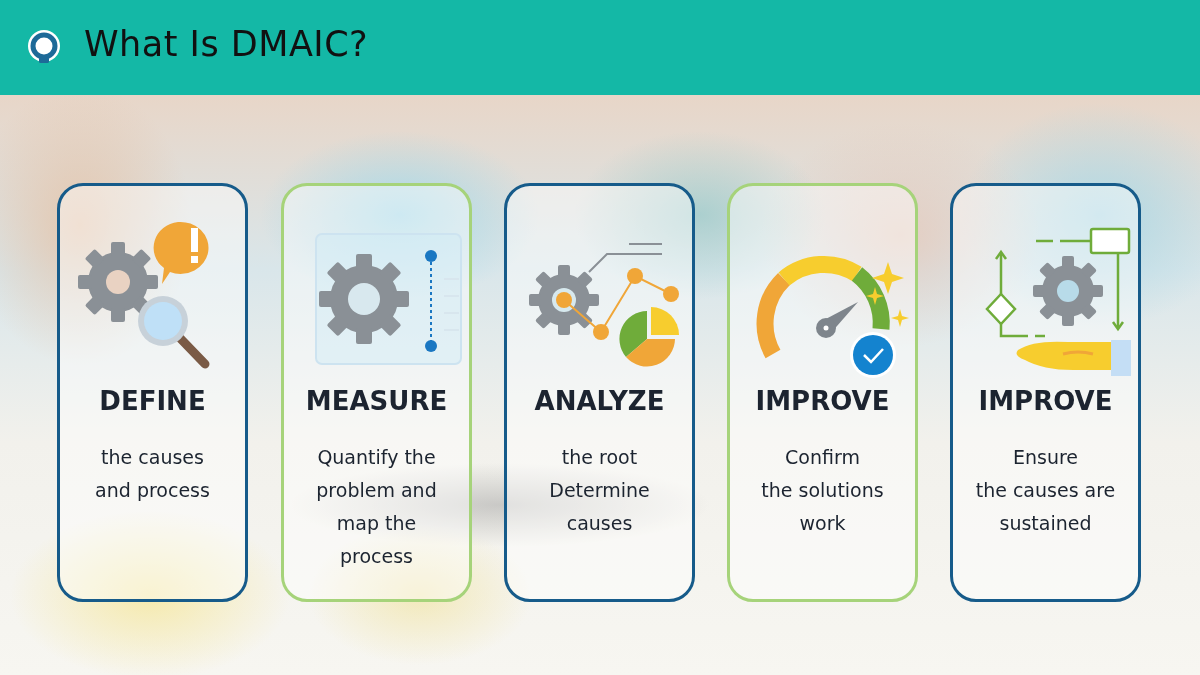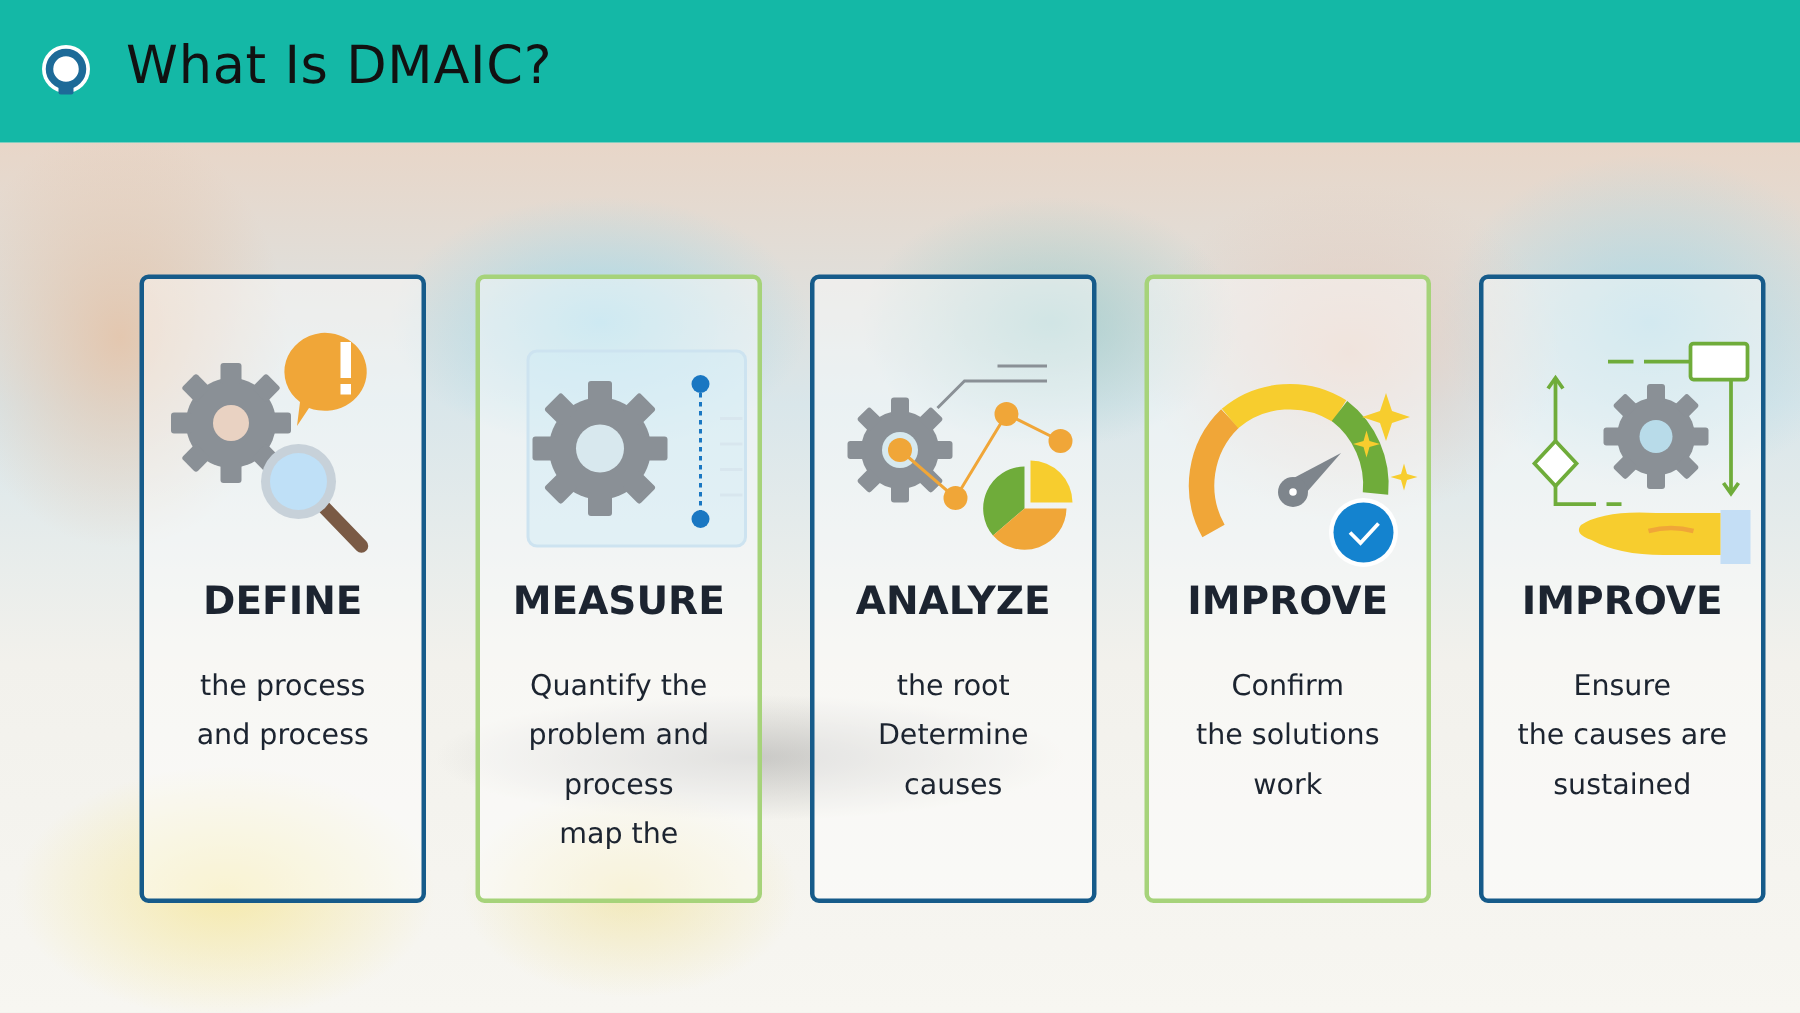--- a/index.html
+++ b/index.html
@@ -37,9 +37,8 @@
   }
   .card {
     position: absolute; top: 183px; width: 191px; height: 419px;
-    border-radius: 6px; border: 3px solid #165b8a;
+    border-radius: 26px; border: 3px solid #165b8a;
     background: rgba(255,255,255,0.45);
-    margin-left: 36px;
   }
   .card.green { border-color: #a6d37a; }
   .card .icon { position: absolute; left: 10px; top: 28px; width: 170px; height: 170px; }

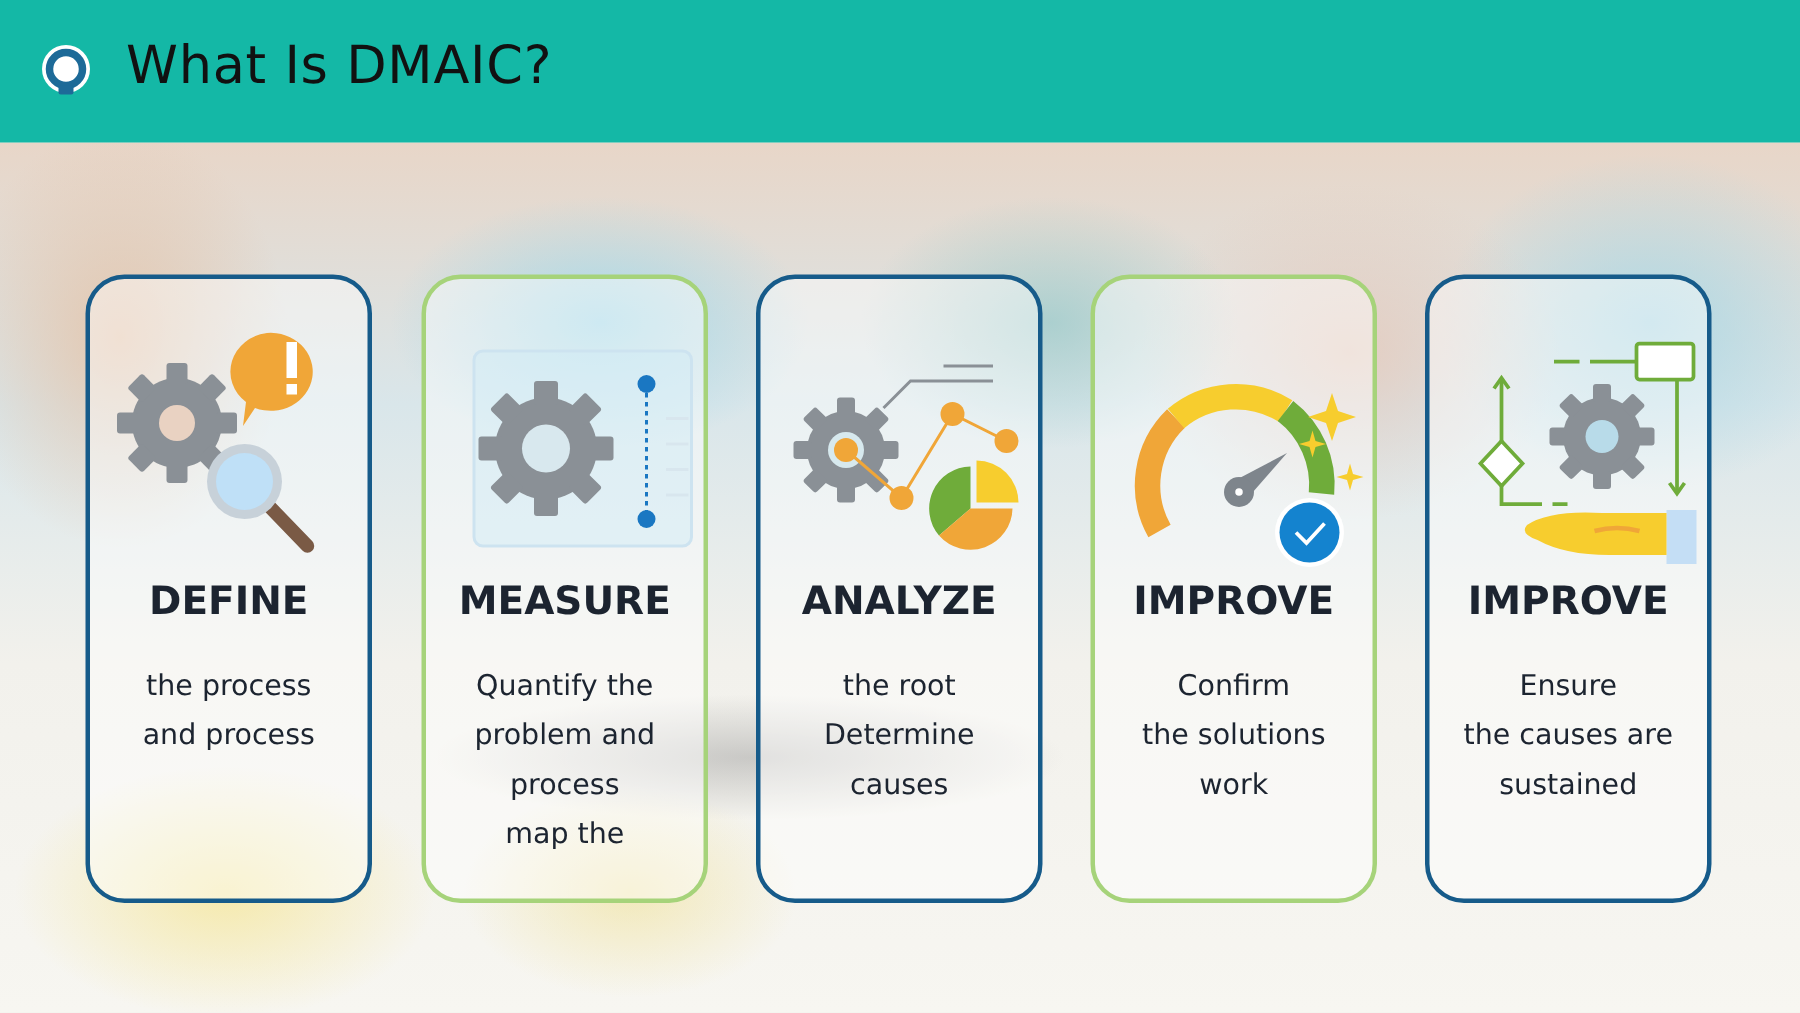--- a/index.html
+++ b/index.html
@@ -90,7 +90,7 @@
   </svg>
   <div class="heading">DEFINE</div>
   <div class="desc">
-    <div>the process</div>
+    <div>the causes</div>
     <div>and process</div>
   </div>
 </div>

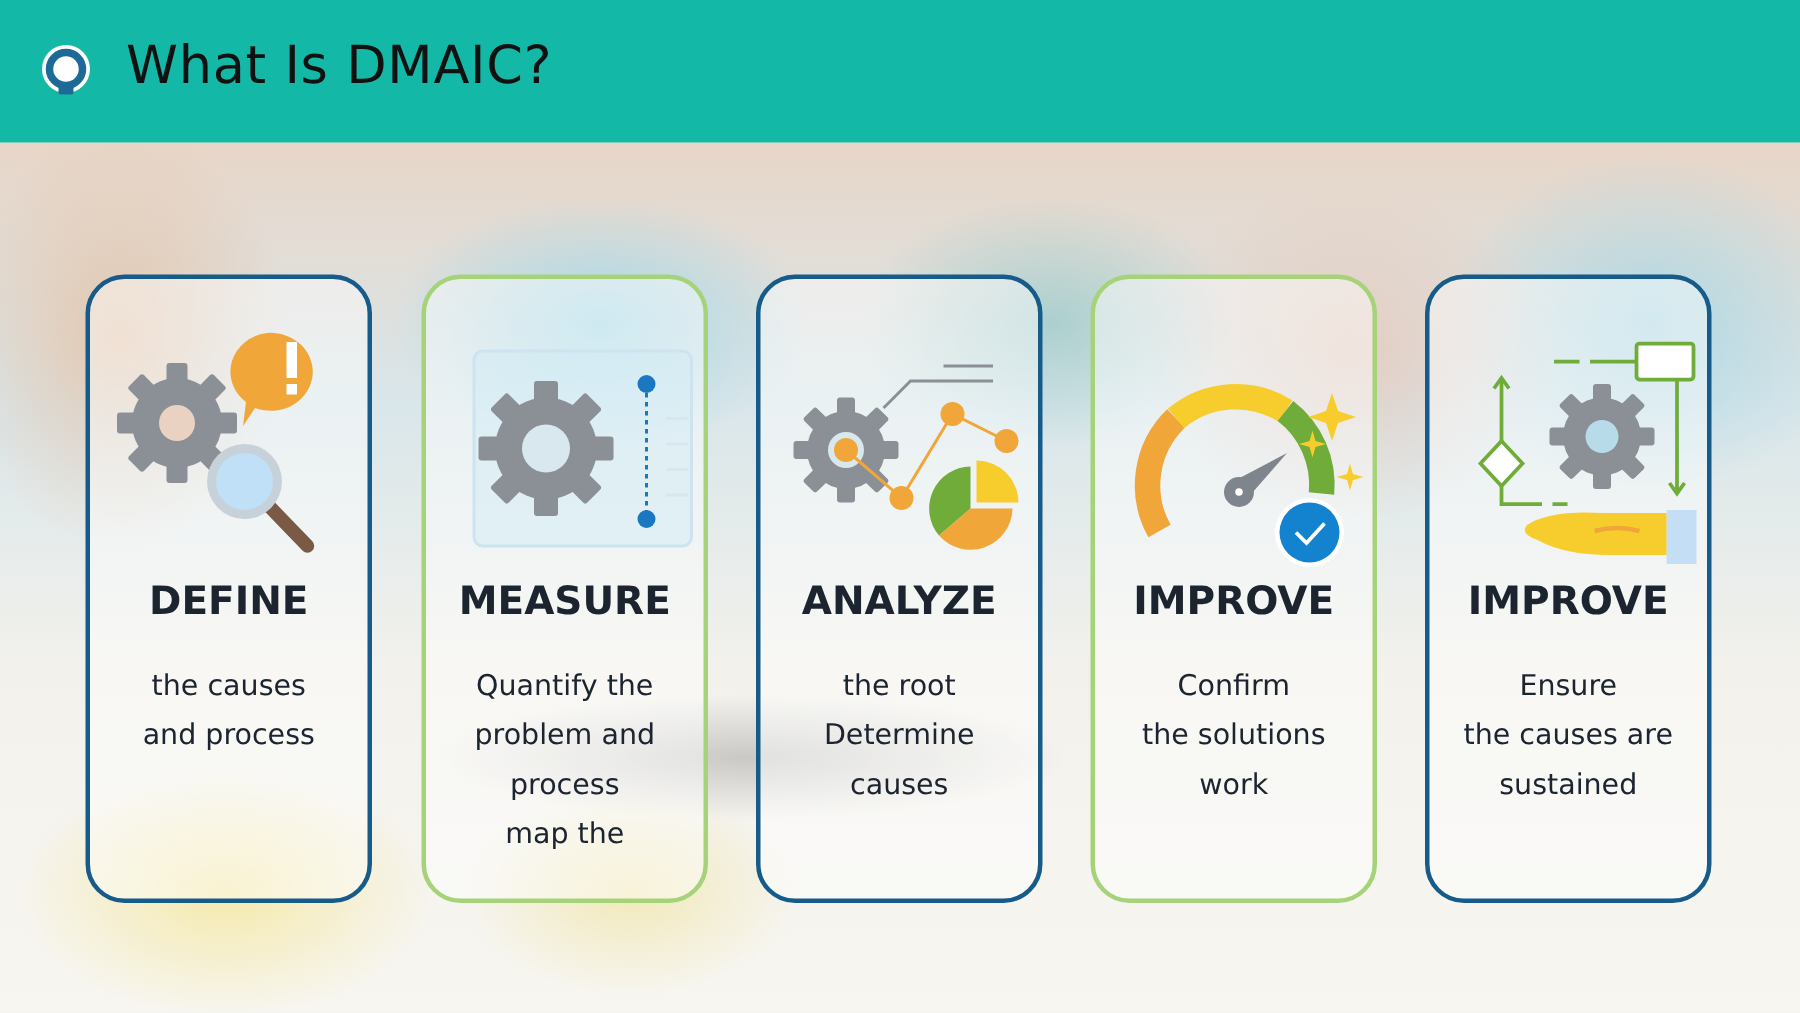--- a/index.html
+++ b/index.html
@@ -124,8 +124,8 @@
   <div class="desc">
     <div>Quantify the</div>
     <div>problem and</div>
+    <div>map the</div>
     <div>process</div>
-    <div>map the</div>
   </div>
 </div>
 

